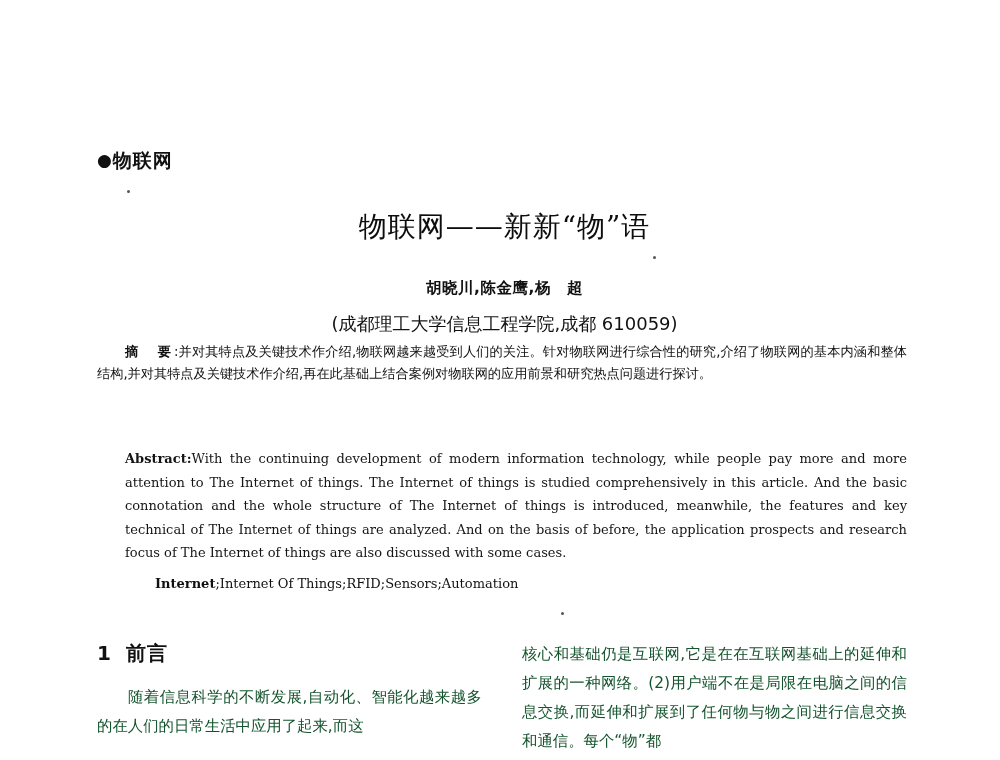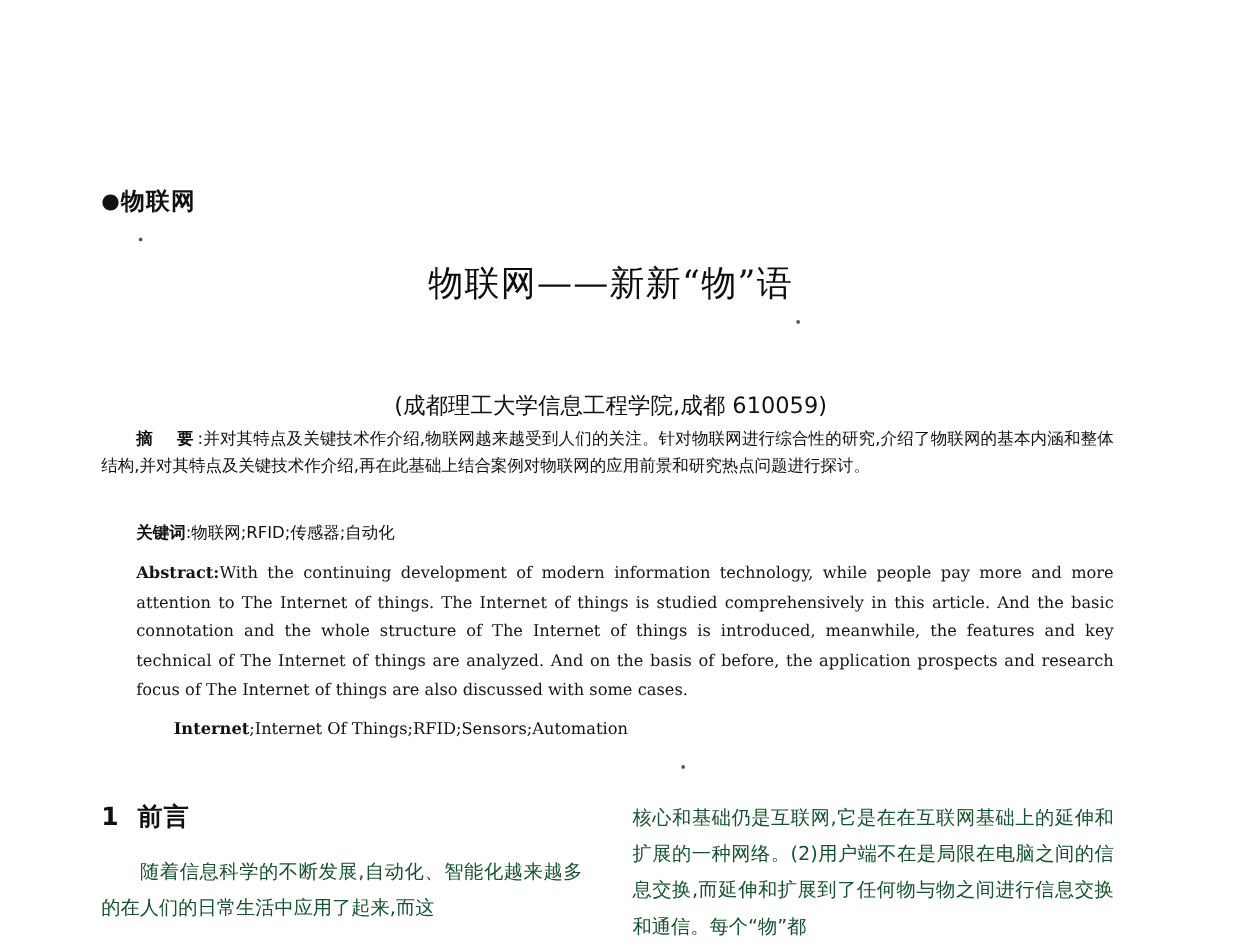--- a/index.html
+++ b/index.html
@@ -22,7 +22,7 @@
   }
   .content {
     position: absolute;
-    left: 81px;
+    left: 97px;
     top: 0;
     width: 815px;
     height: 660px;

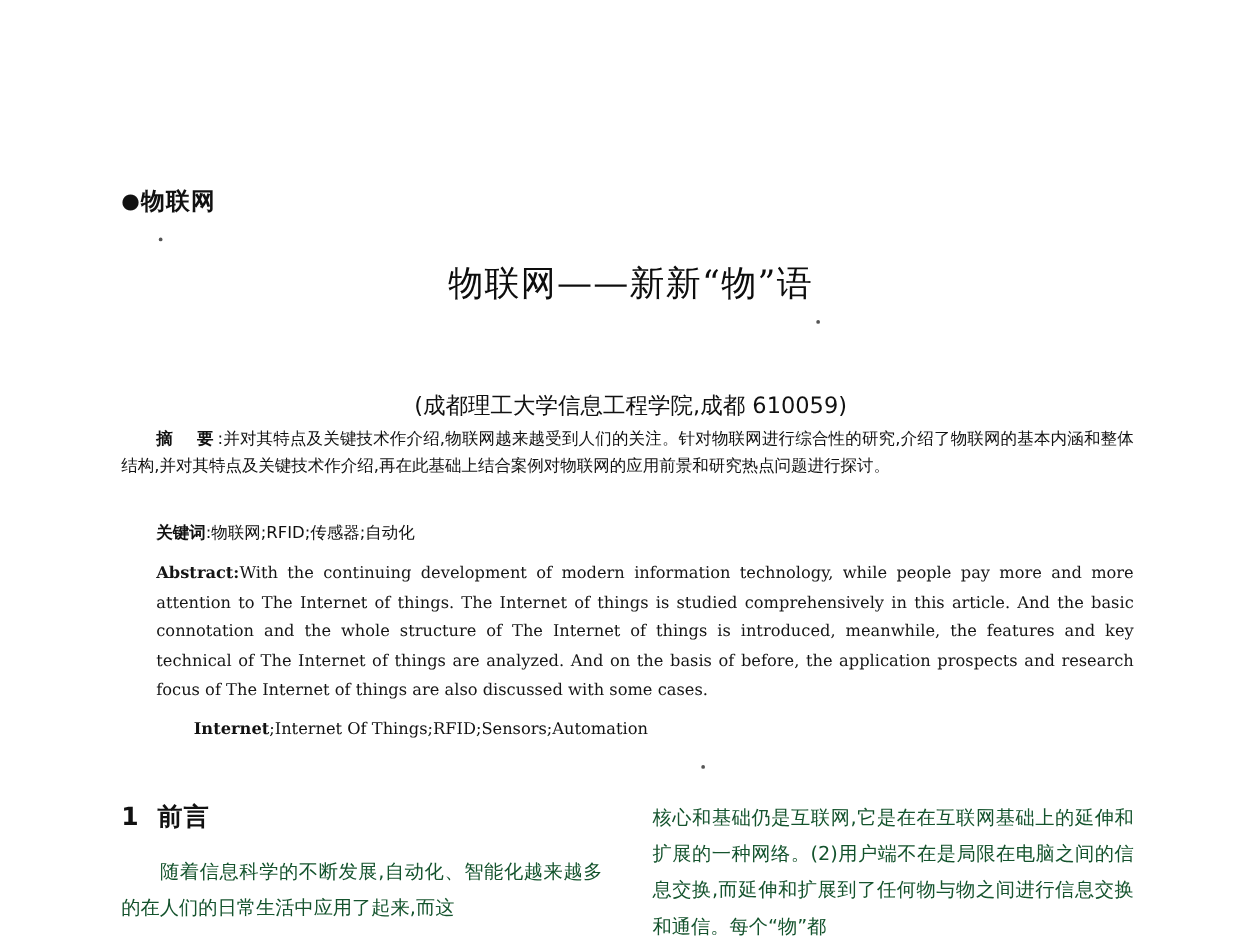--- a/index.html
+++ b/index.html
@@ -182,6 +182,7 @@
 
     <div class="doc-title">物联网——新新“物”语</div>
 
+    <div class="authors">胡晓川,陈金鹰,杨　超</div>
 
     <div class="affiliation">(成都理工大学信息工程学院,成都 610059)</div>
 

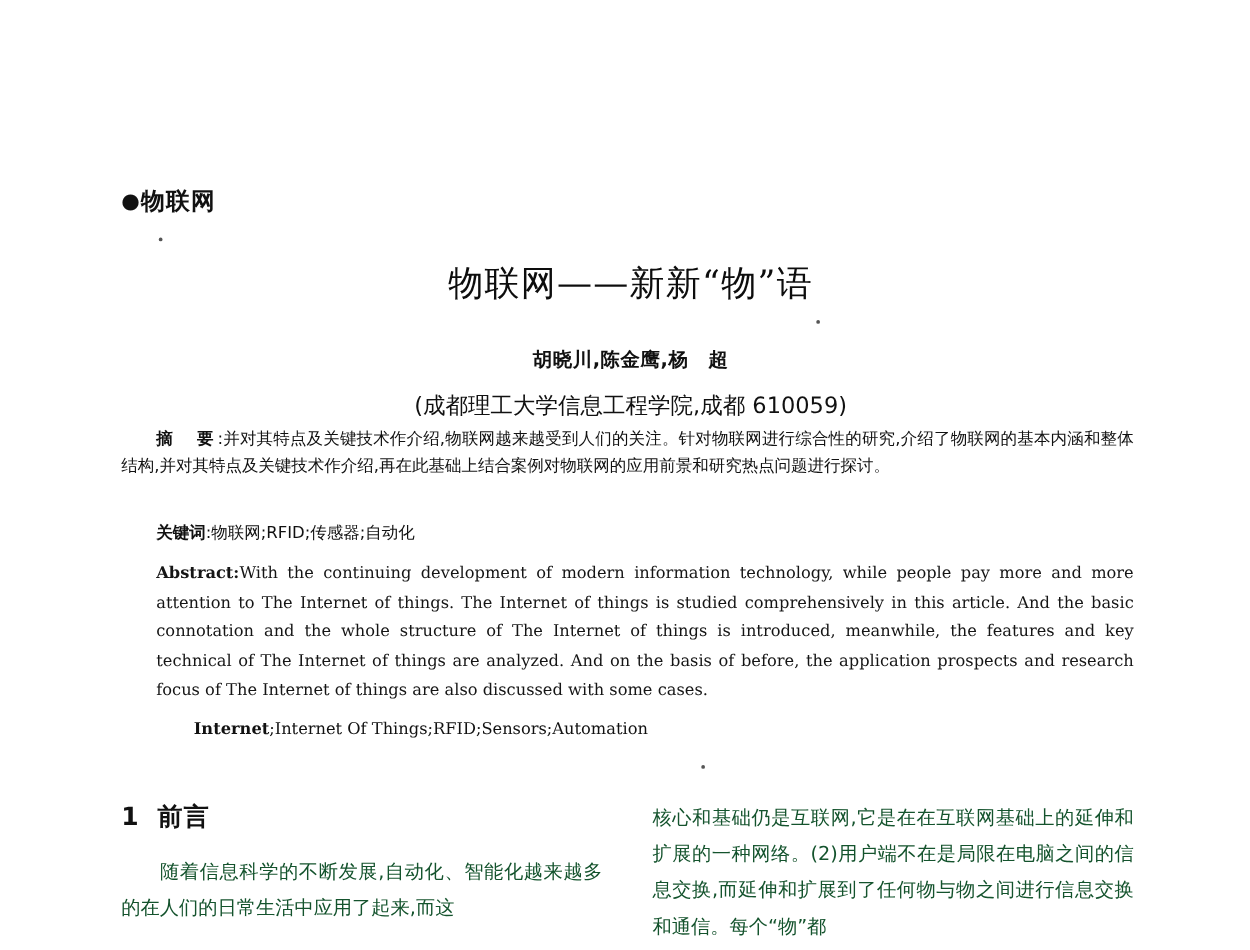--- a/index.html
+++ b/index.html
@@ -190,9 +190,6 @@
       <span class="lbl">摘　要</span><span>:并对其特点及关键技术作介绍,物联网越来越受到人们的关注。针对物联网进行综合性的研究,介绍了物联网的基本内涵和整体结构,并对其特点及关键技术作介绍,再在此基础上结合案例对物联网的应用前景和研究热点问题进行探讨。</span>
     </div>
 
-    <div class="keywords-cn">
-      <span class="lbl">关键词</span><span>:物联网;RFID;传感器;自动化</span>
-    </div>
 
     <div class="abstract-en">
       <span class="lbl">Abstract:</span><span>With the continuing development of modern information technology, while people pay more and more attention to The Internet of things. The Internet of things is studied comprehensively in this article. And the basic connotation and the whole structure of The Internet of things is introduced, meanwhile, the features and key technical of The Internet of things are analyzed. And on the basis of before, the application prospects and research focus of The Internet of things are also discussed with some cases.</span>

